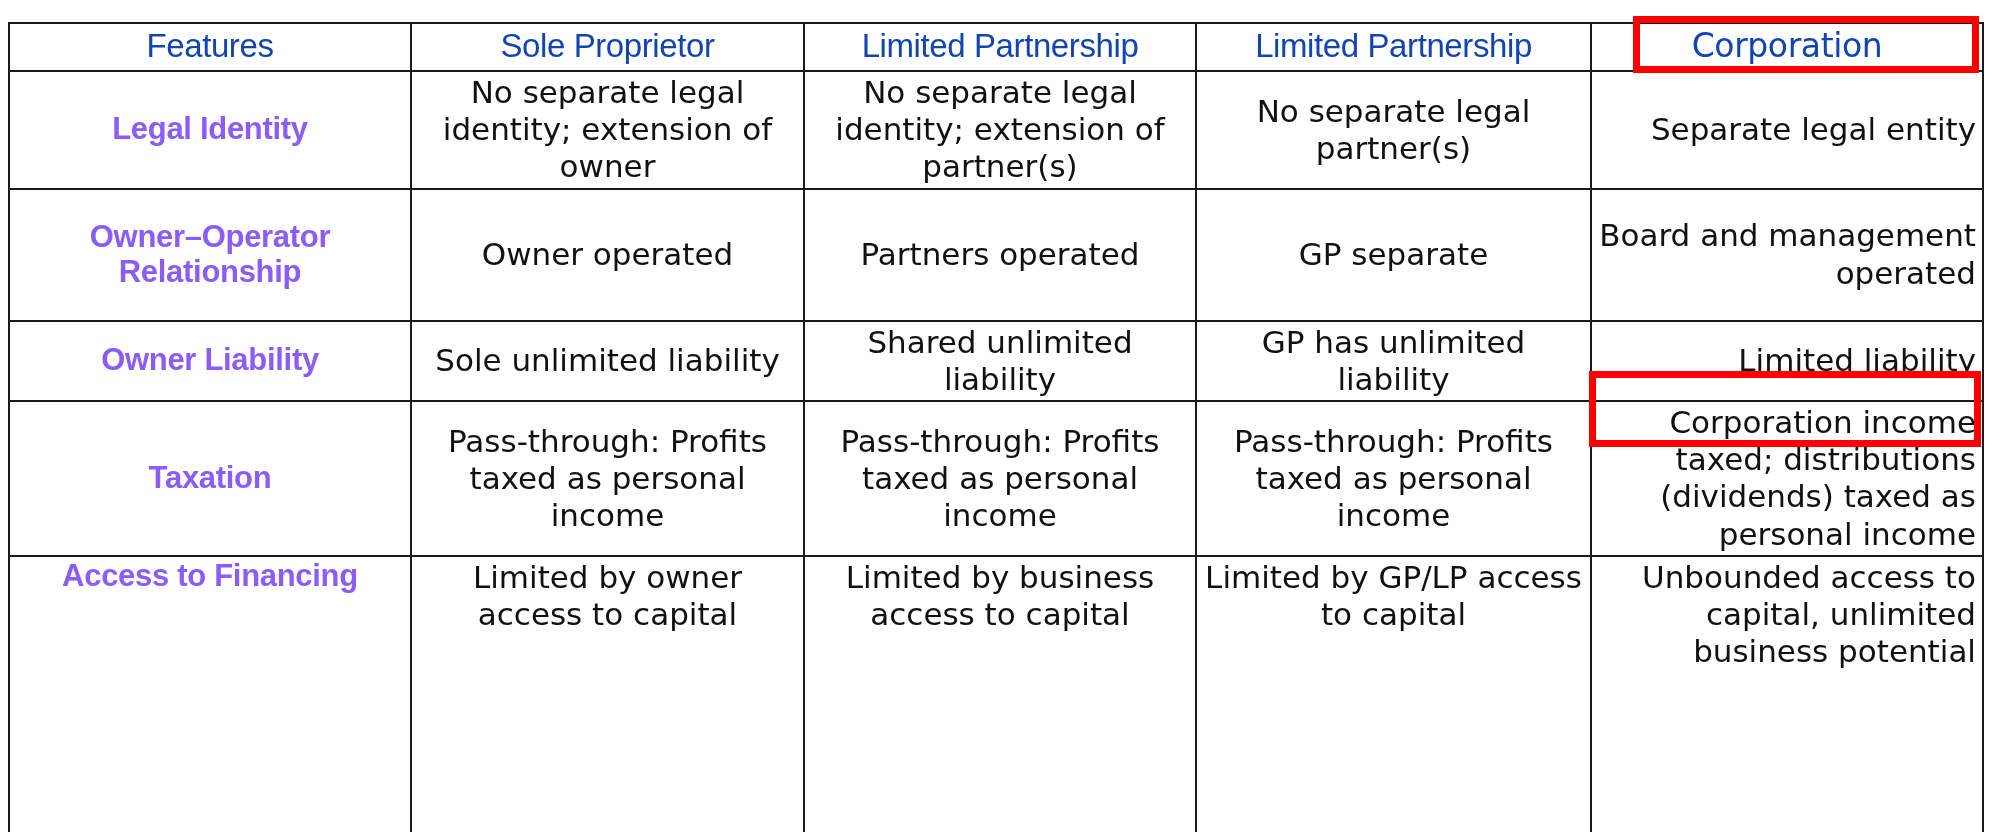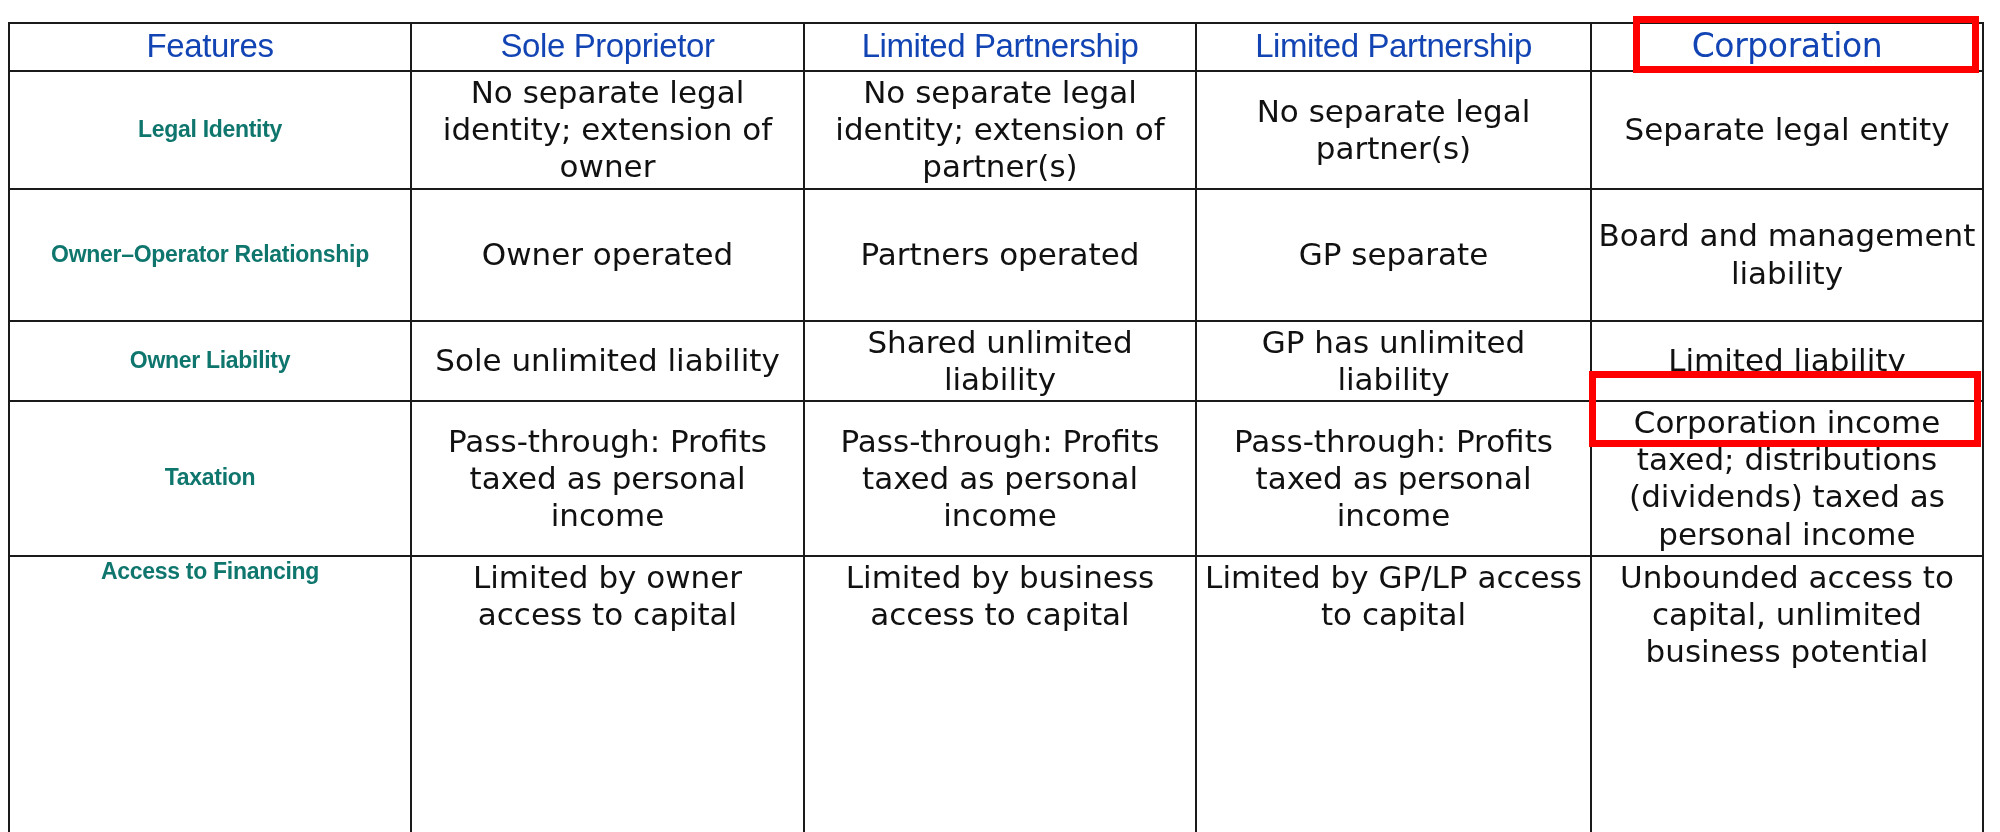--- a/index.html
+++ b/index.html
@@ -72,9 +72,9 @@
 
   
   td.feature {
-    color: #0f766e;
+    color: #8b5cf6;
     font-weight: bold;
-    font-size: 23px;
+    font-size: 31px;
     line-height: 1.12;
     letter-spacing: -0.3px;
   }

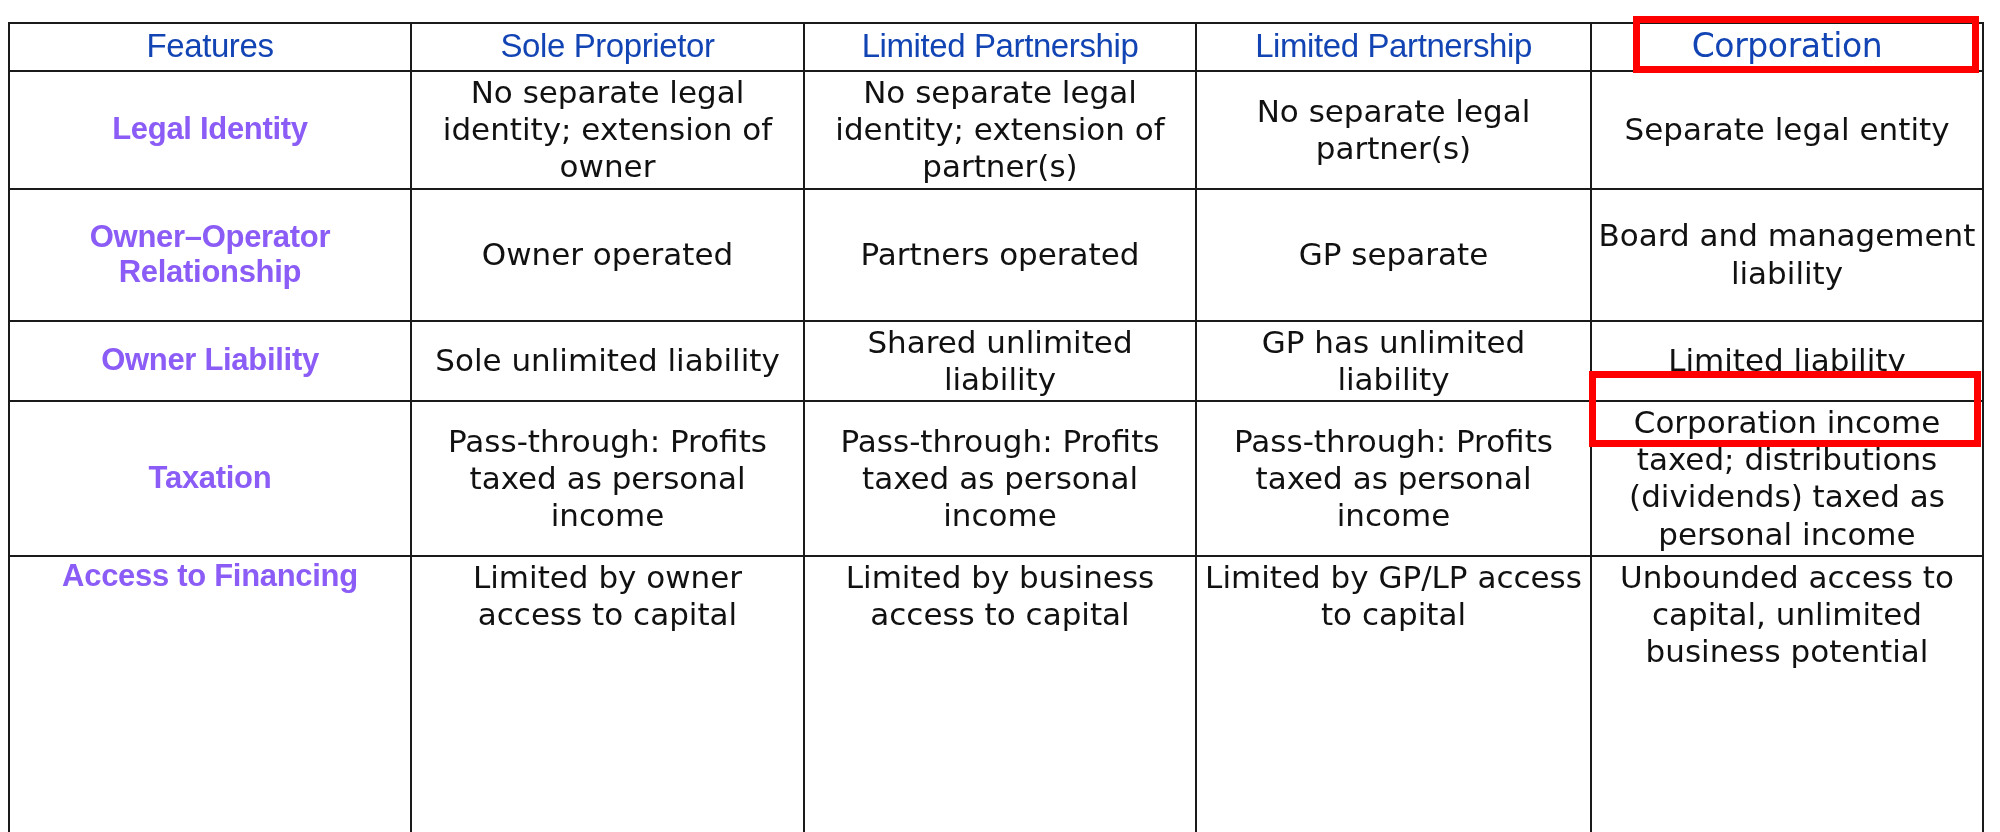--- a/index.html
+++ b/index.html
@@ -89,6 +89,7 @@
 
   td.value.corp {
     position: relative;
+    text-align: right;
   }
 
   tr.r-legal     { height: 110px; }

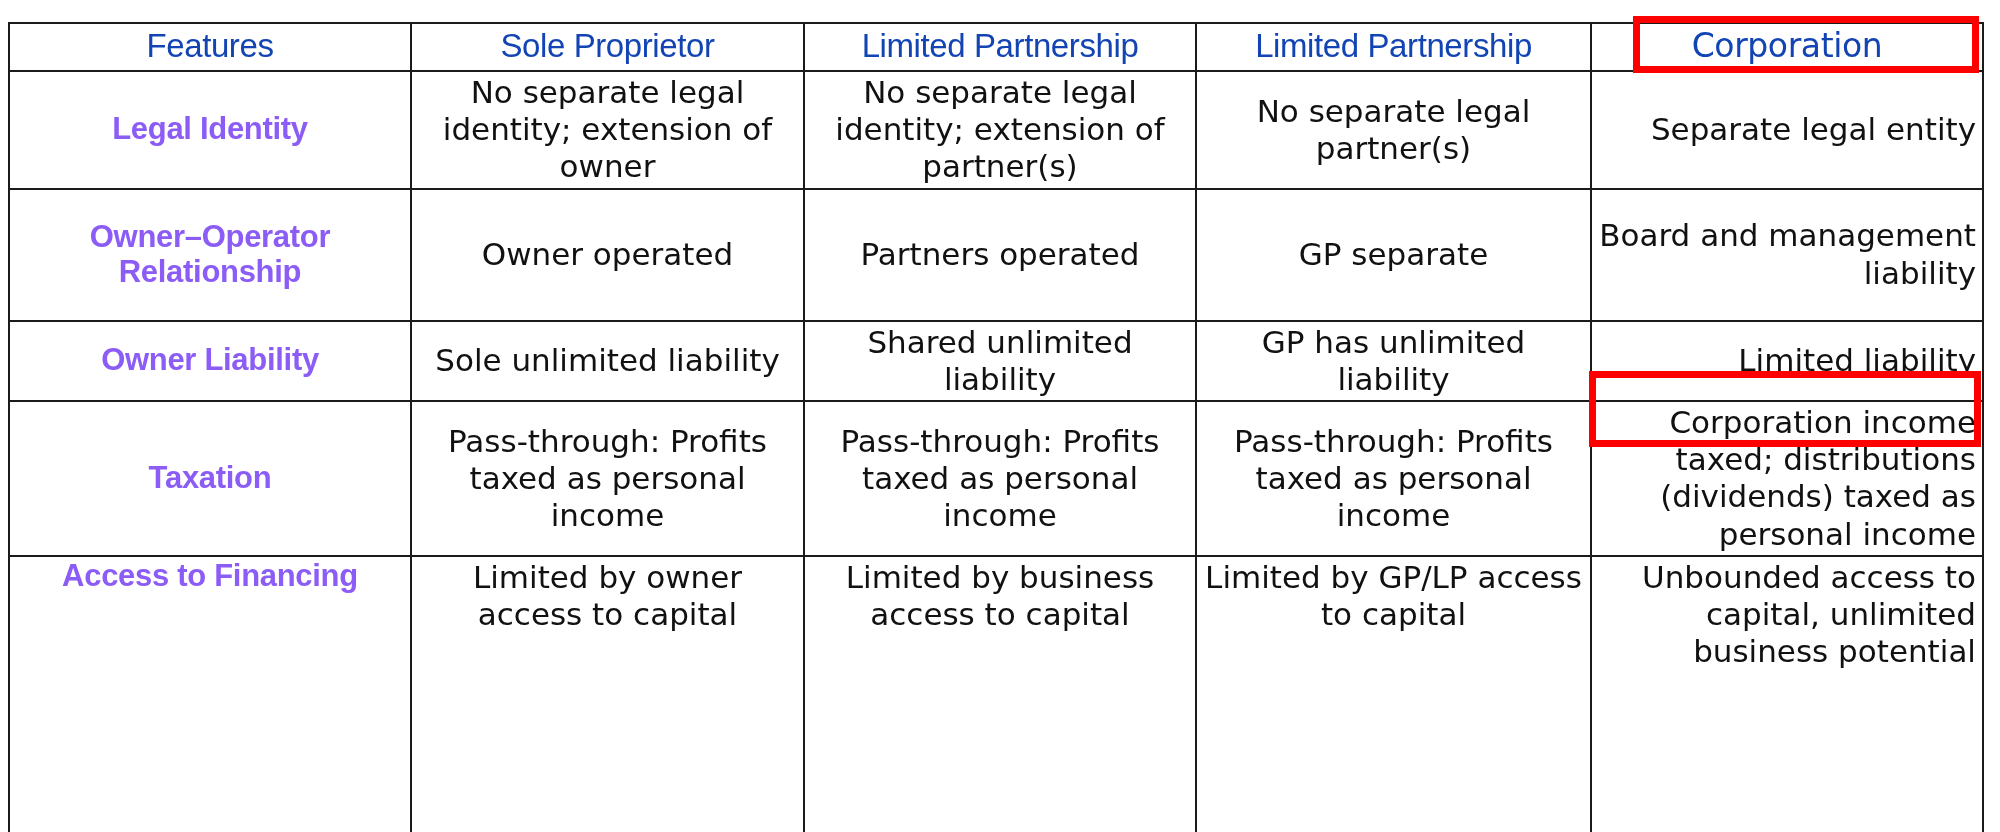--- a/index.html
+++ b/index.html
@@ -161,7 +161,7 @@
         <td class="value">Owner operated</td>
         <td class="value">Partners operated</td>
         <td class="value">GP separate</td>
-        <td class="value corp">Board and management liability</td>
+        <td class="value corp">Board and management operated</td>
       </tr>
 
       <tr class="r-liability">

